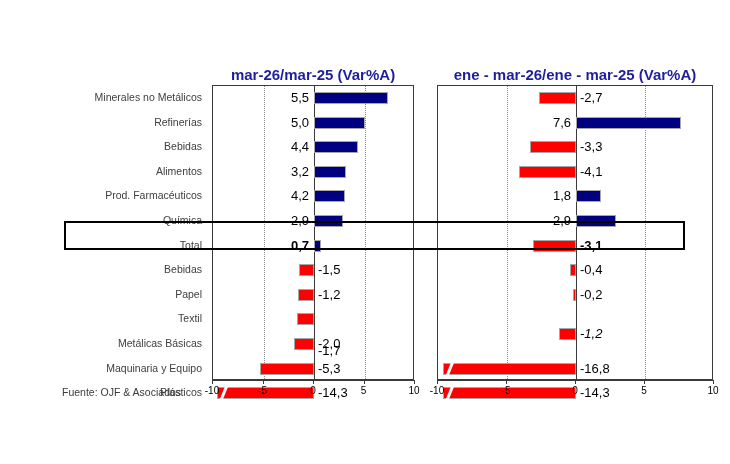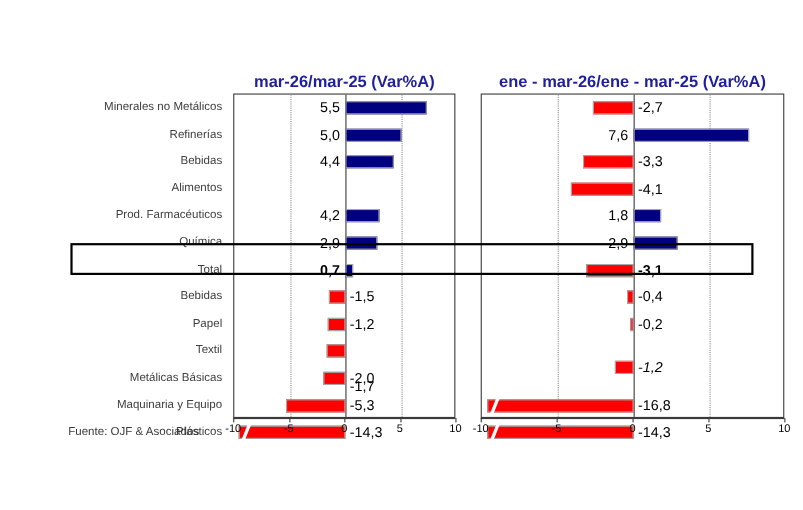--- a/index.html
+++ b/index.html
@@ -216,6 +216,10 @@
         <div class="row" style="top: 49.2px;">
           <div class="bar pos" style="left: 101px; width: 44.44px;"></div>
           <div class="val pos" style="right: 104px;">4,4</div>
+        </div>
+        <div class="row" style="top: 73.8px;">
+          <div class="bar pos" style="left: 101px; width: 32.32px;"></div>
+          <div class="val pos" style="right: 104px;">3,2</div>
         </div>
         <div class="row" style="top: 98.4px;">
           <div class="bar pos" style="left: 101px; width: 31.31px;"></div>

